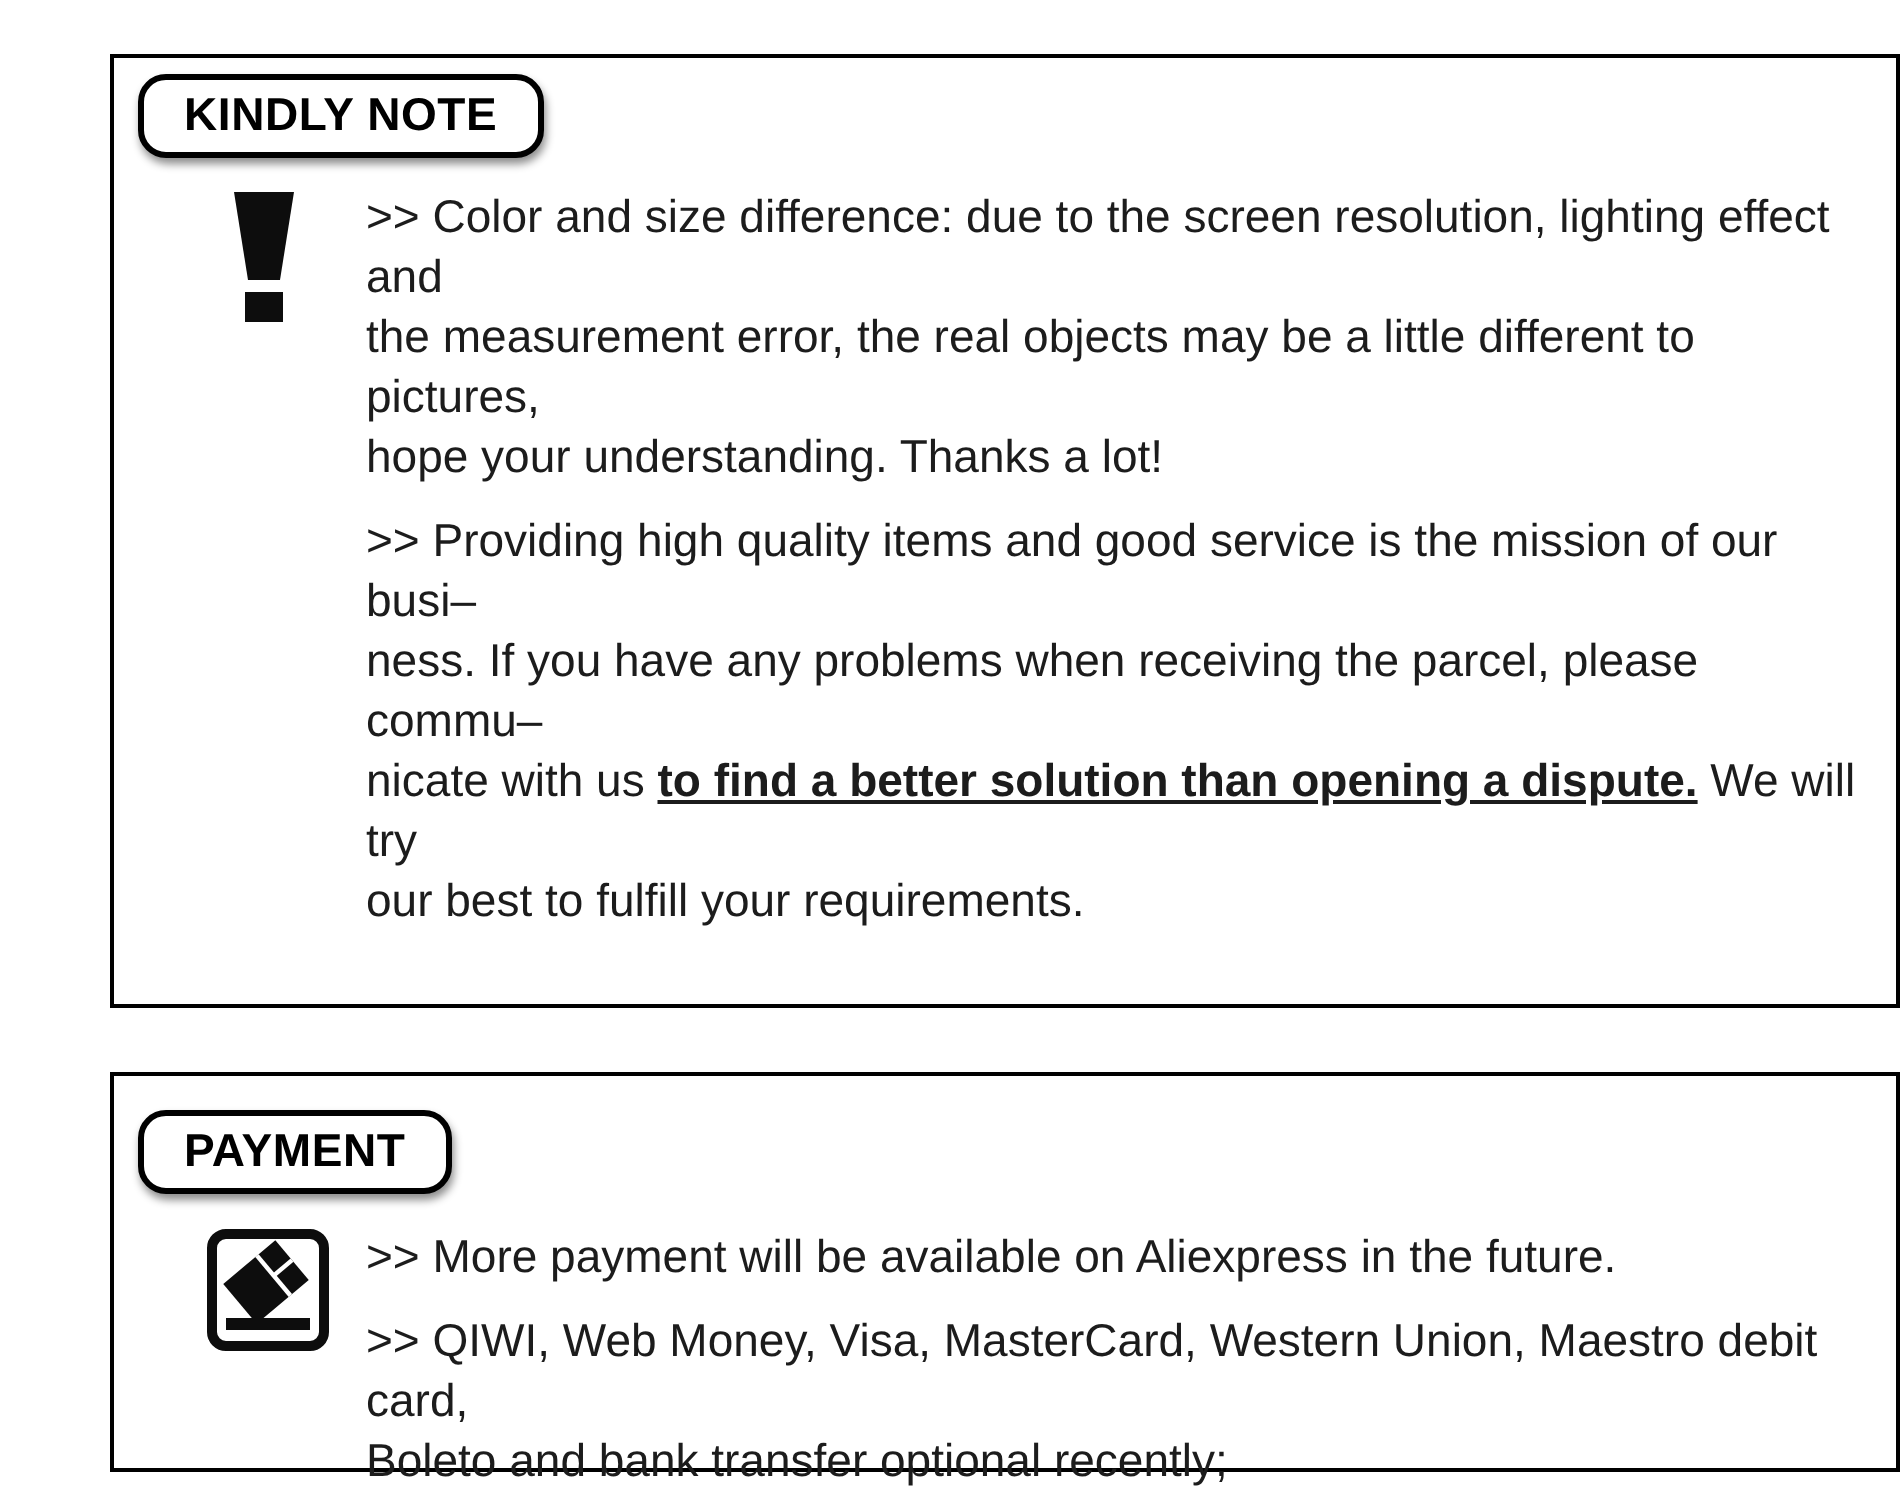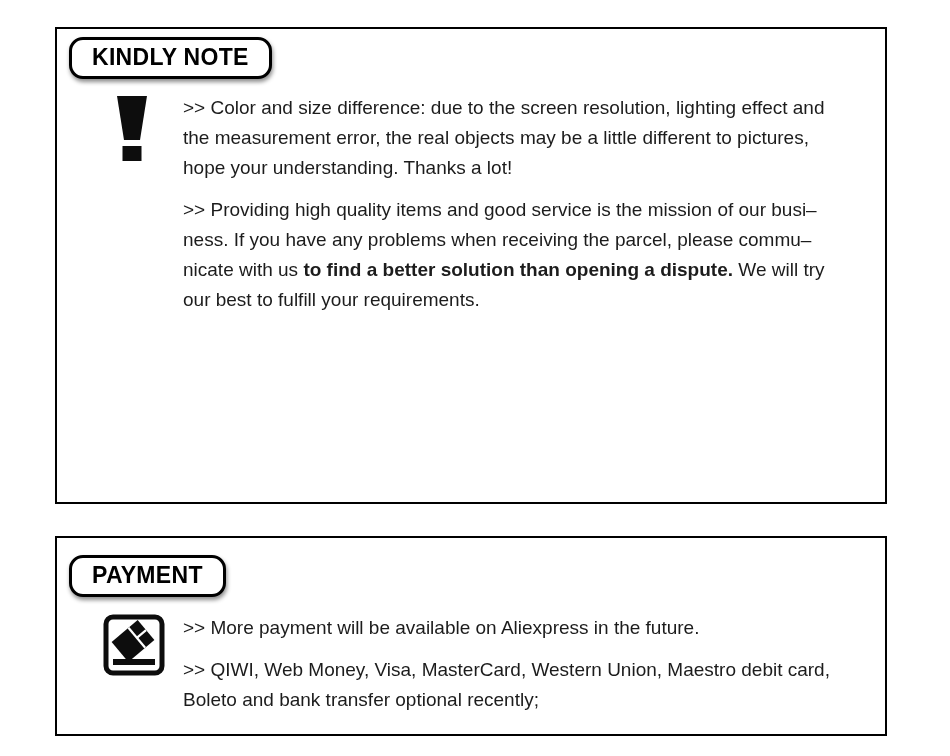--- a/index.html
+++ b/index.html
@@ -20,7 +20,7 @@
   }
   .panel {
     box-sizing: border-box;
-    width: 832px;
+    width: 895px;
     border: 2px solid #000000;
     background: #ffffff;
     position: relative;

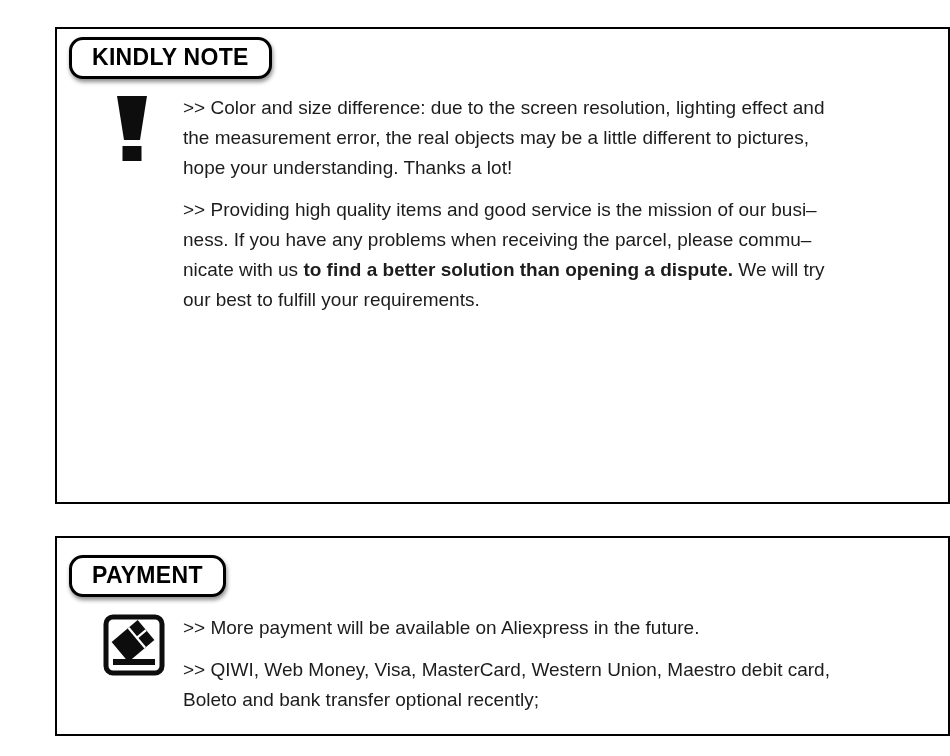--- a/index.html
+++ b/index.html
@@ -57,7 +57,7 @@
   .text-col {
     flex: 1 1 auto;
     padding-right: 20px;
-    font-size: 19px;
+    font-size: 23px;
     line-height: 30px;
     color: #1c1c1c;
   }

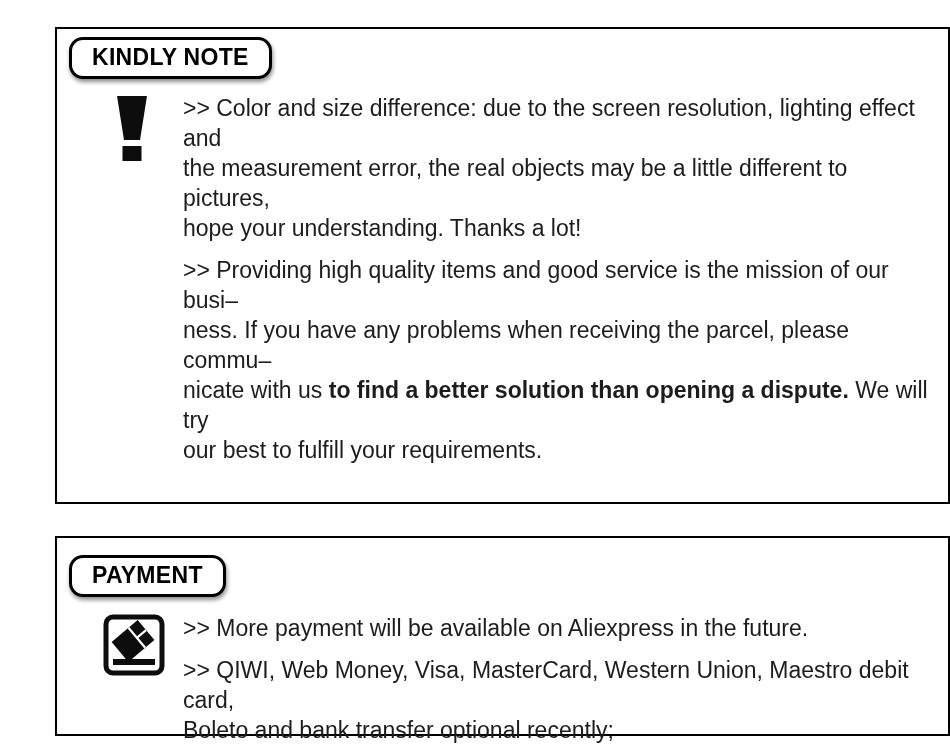--- a/index.html
+++ b/index.html
@@ -65,7 +65,7 @@
     margin: 0 0 12px 0;
     white-space: pre-line;
   }
-  .para .bold { font-weight: bold; }
+  .para .bold { font-weight: bold; text-decoration: underline; }
 </style>
 </head>
 <body>

